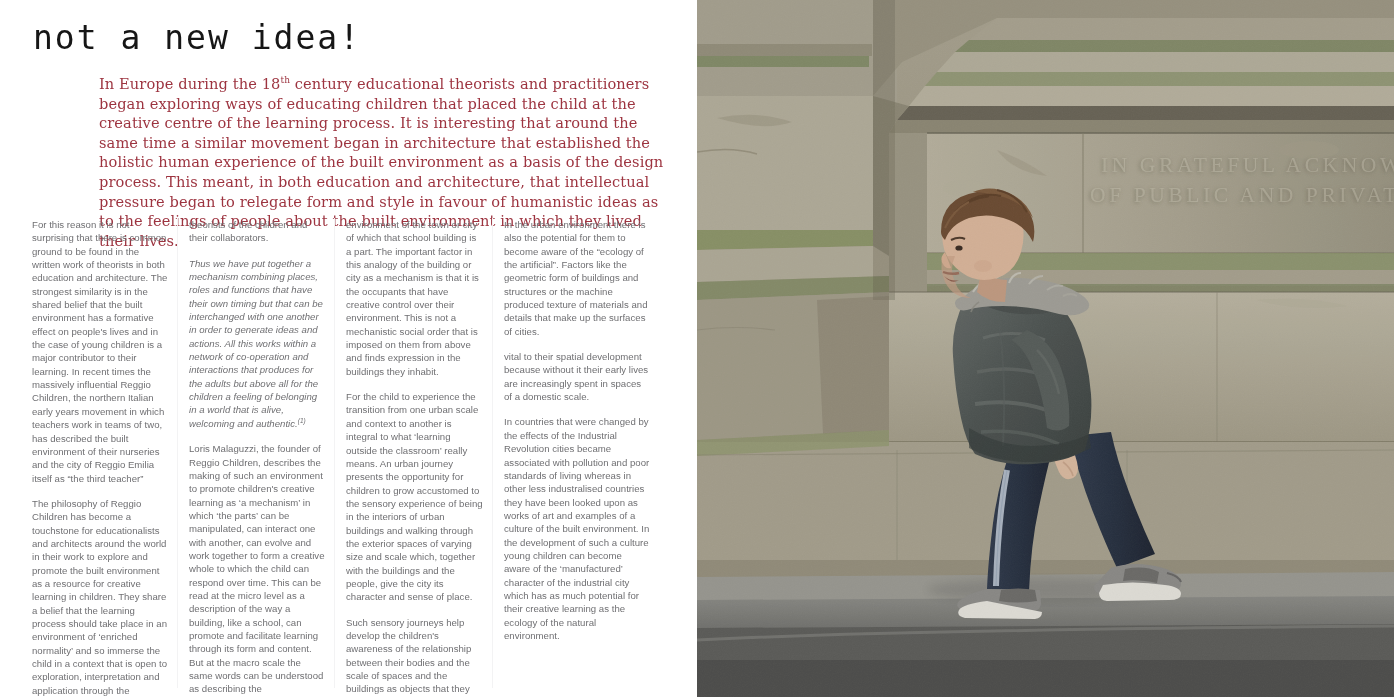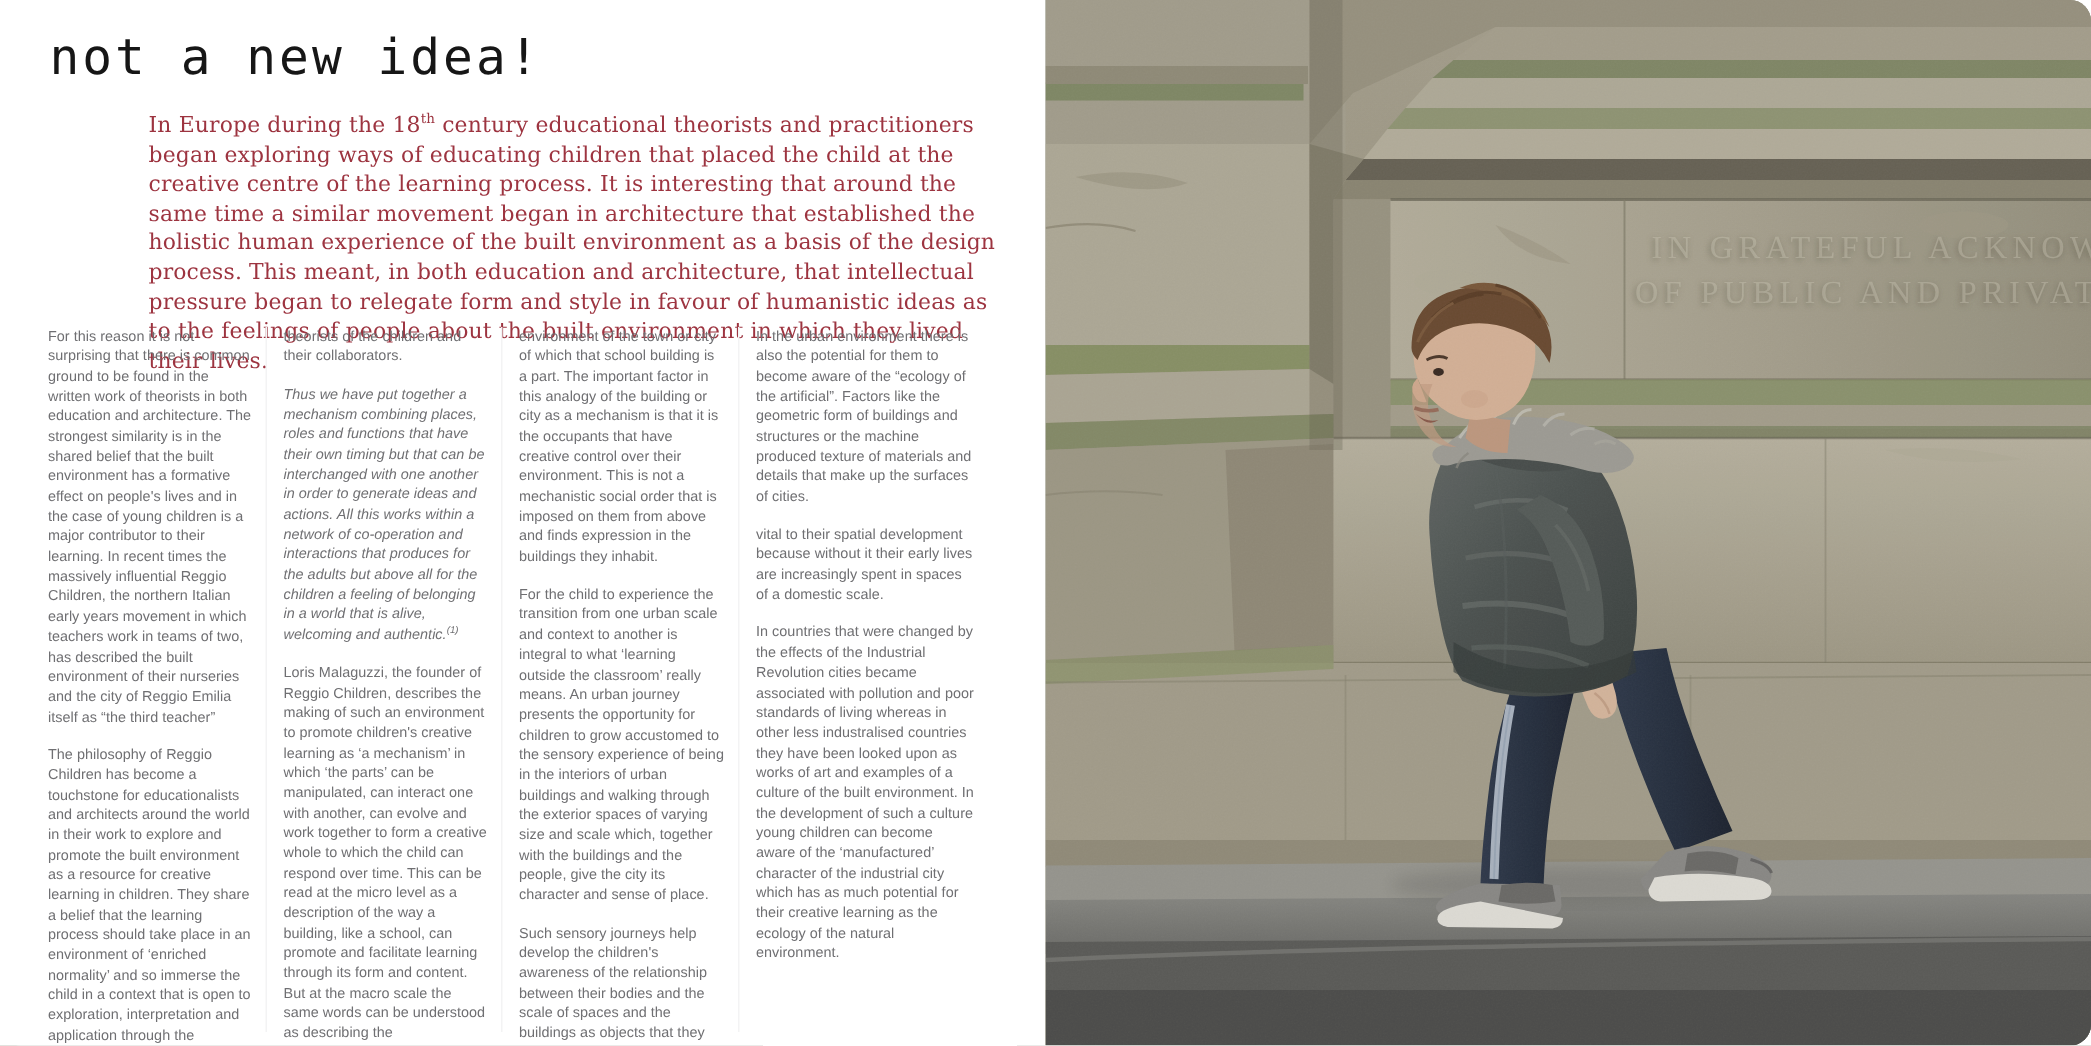--- a/index.html
+++ b/index.html
@@ -17,7 +17,6 @@
     height: 697px;
     background: #ffffff;
     overflow: hidden;
-    border-radius: 14px;
   }
 
   

